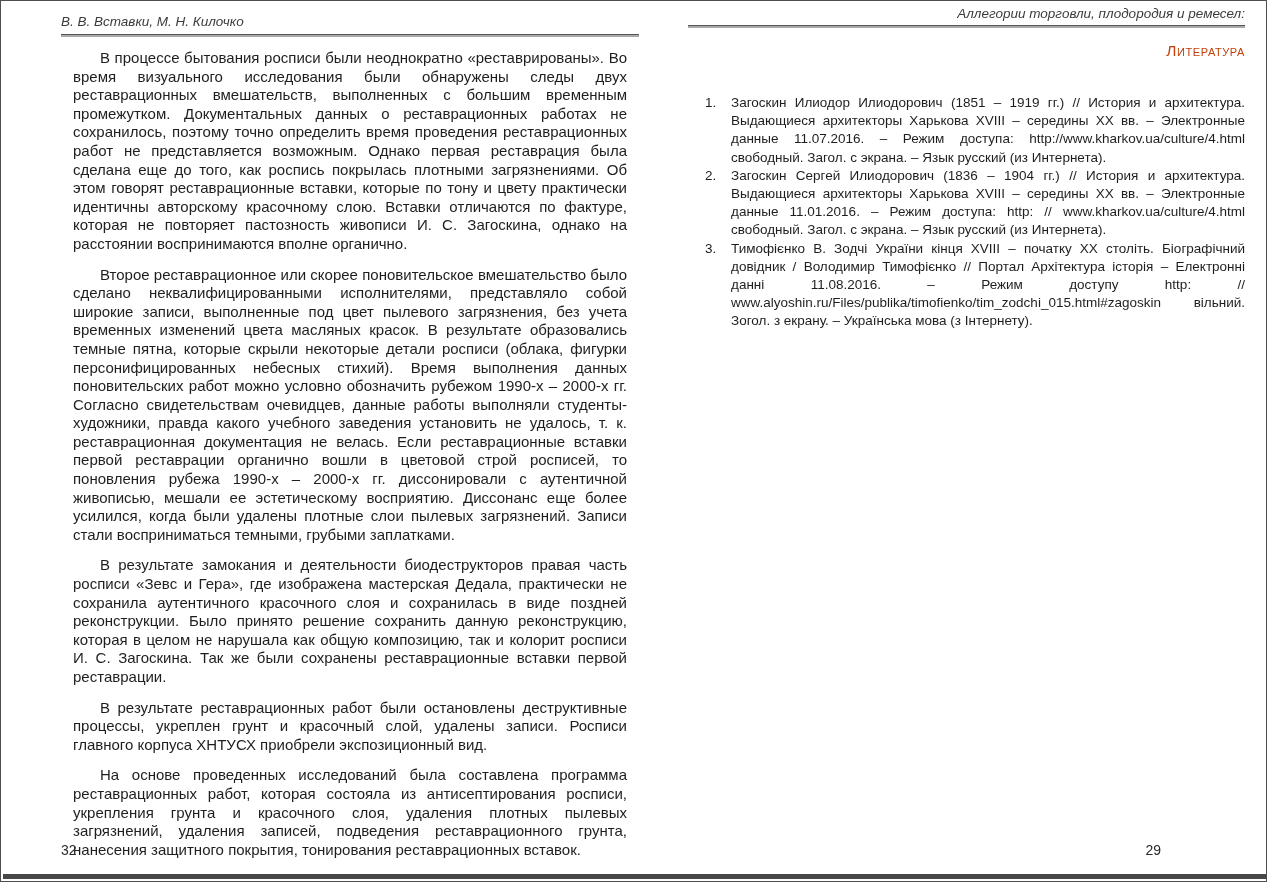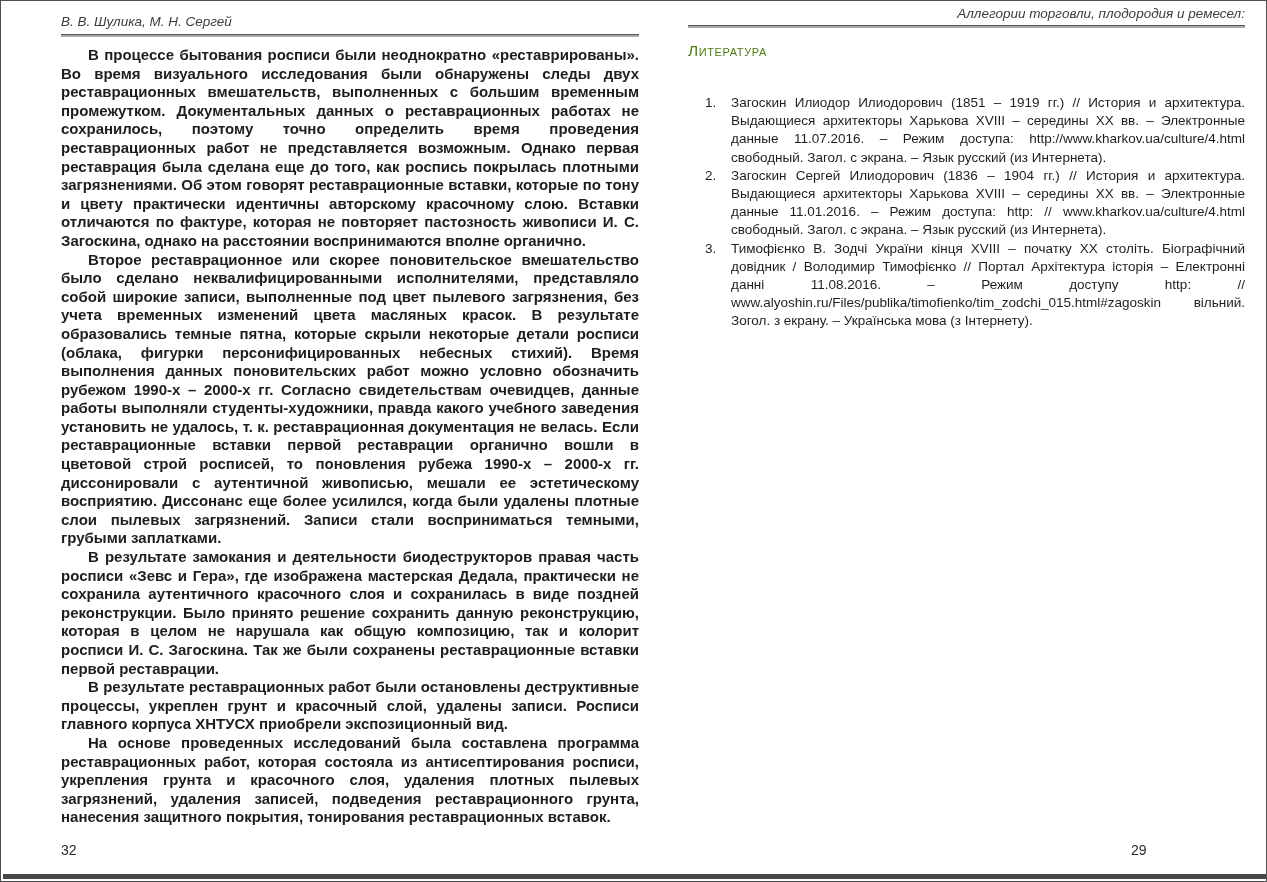--- a/index.html
+++ b/index.html
@@ -90,7 +90,7 @@
 <div class="sheet">
 
   <div class="page page-left">
-    <div class="running-header">В. В. Шулика, М. Н. Сергей</div>
+    <div class="running-header">В. В. Вставки, М. Н. Килочко</div>
     <div class="header-rule"></div>
 
     <div class="body-text">

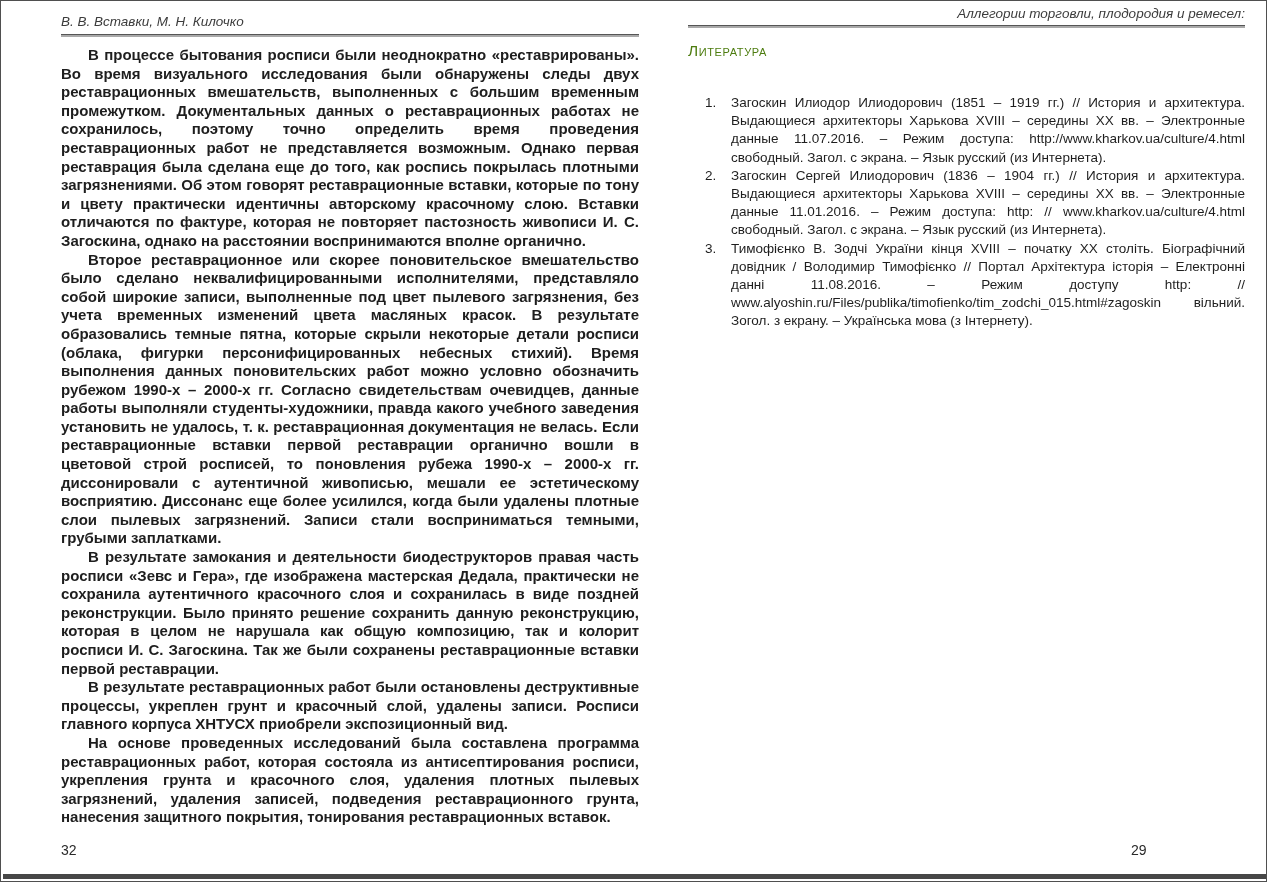--- a/index.html
+++ b/index.html
@@ -46,7 +46,7 @@
     hyphens:auto;
     -webkit-hyphens:auto;
   }
-  .body-text p { margin:0; text-indent:27px;font-weight:bold; }
+  .body-text p { margin:12px; text-indent:27px; }
 
   .section-title {
     margin-top:14px;

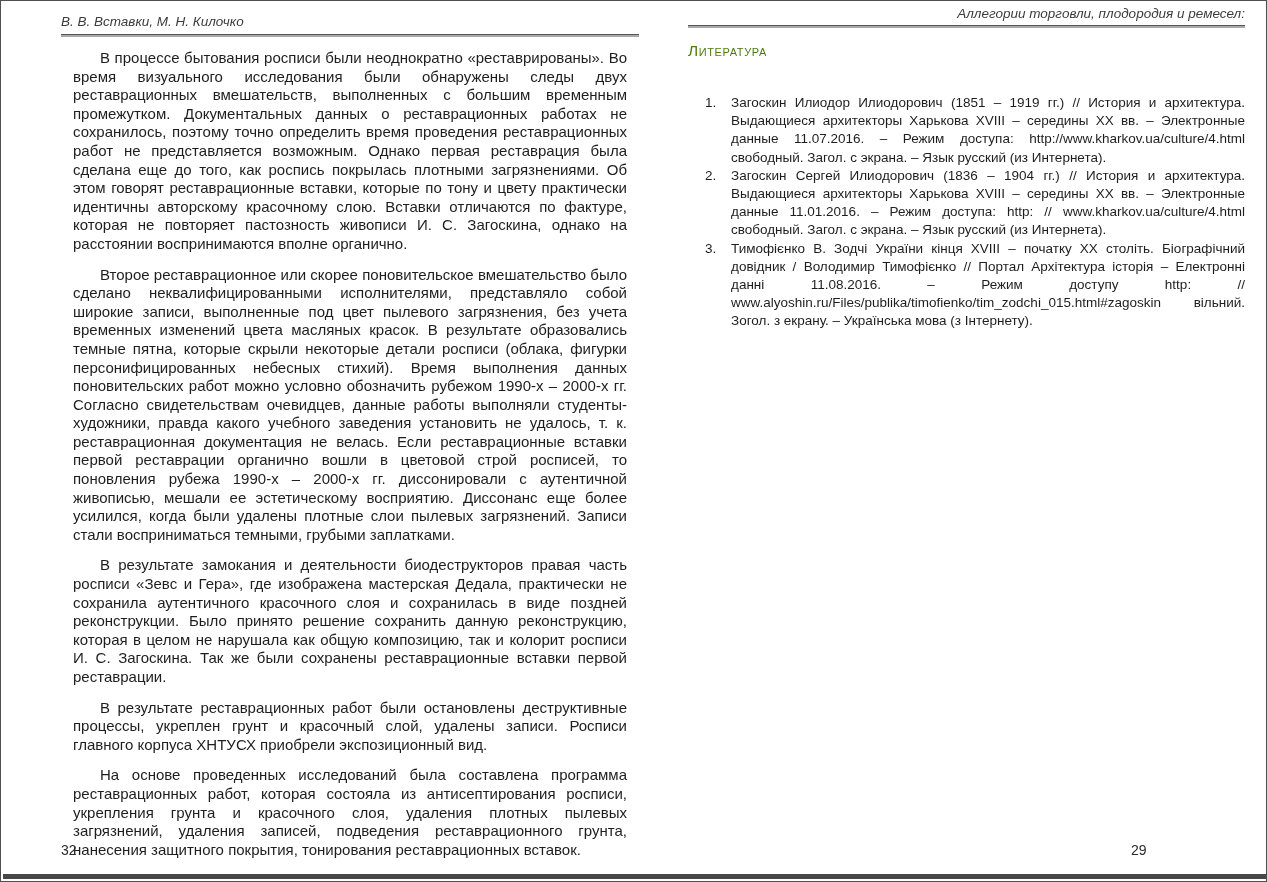--- a/index.html
+++ b/index.html
@@ -50,11 +50,11 @@
 
   .section-title {
     margin-top:14px;
-    text-align:left;
+    text-align:right;
     font-size:15.5px;
     font-variant:small-caps;
     letter-spacing:0.6px;
-    color:#4d7c0f;
+    color:#c2410c;
   }
 
   .ref-list {

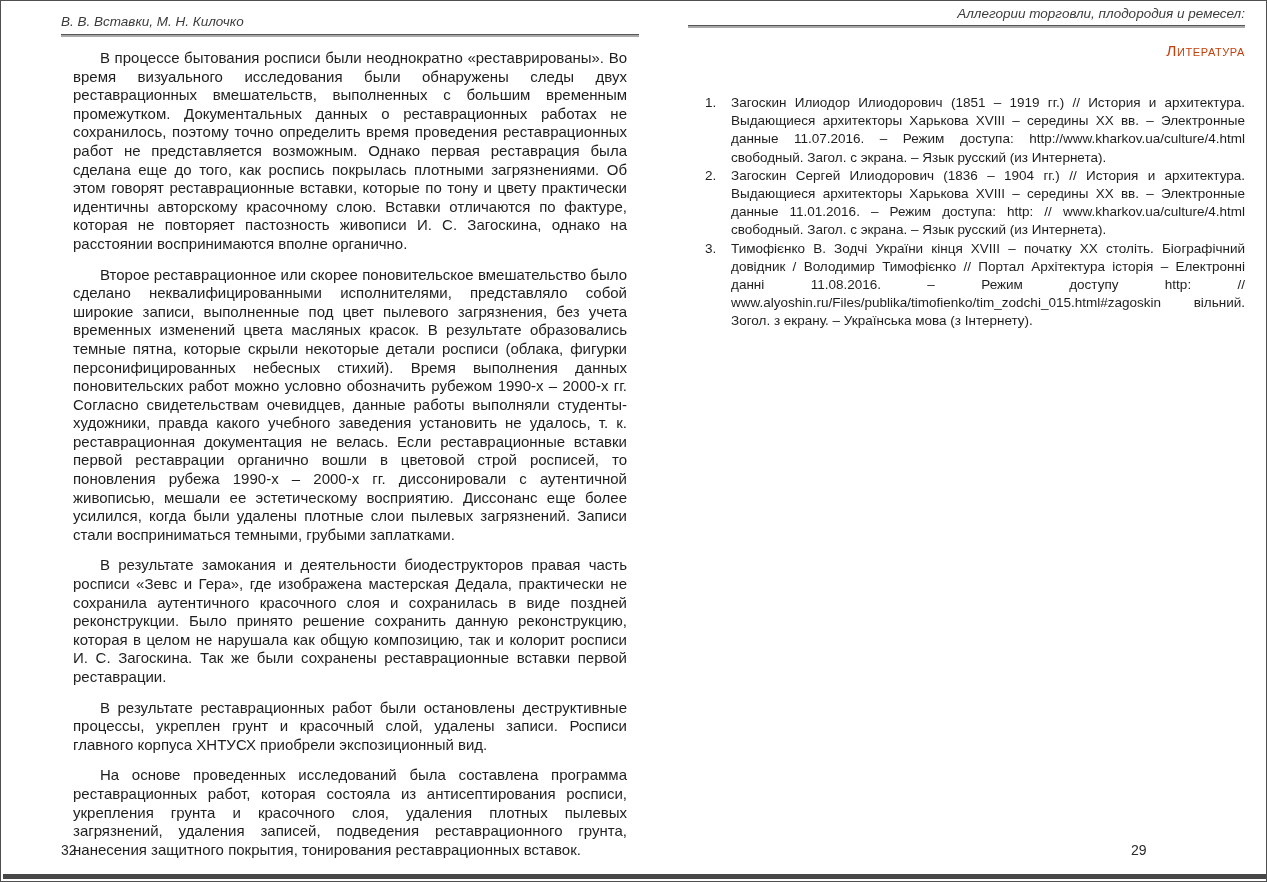--- a/index.html
+++ b/index.html
@@ -75,7 +75,7 @@
     color:#2a2a2a;
   }
   .page-num-left  { left:60px; }
-  .page-num-right { left:1130px; width:76px; text-align:left; }
+  .page-num-right { left:1084px; width:76px; text-align:right; }
 
   .bottom-bar {
     position:absolute;

